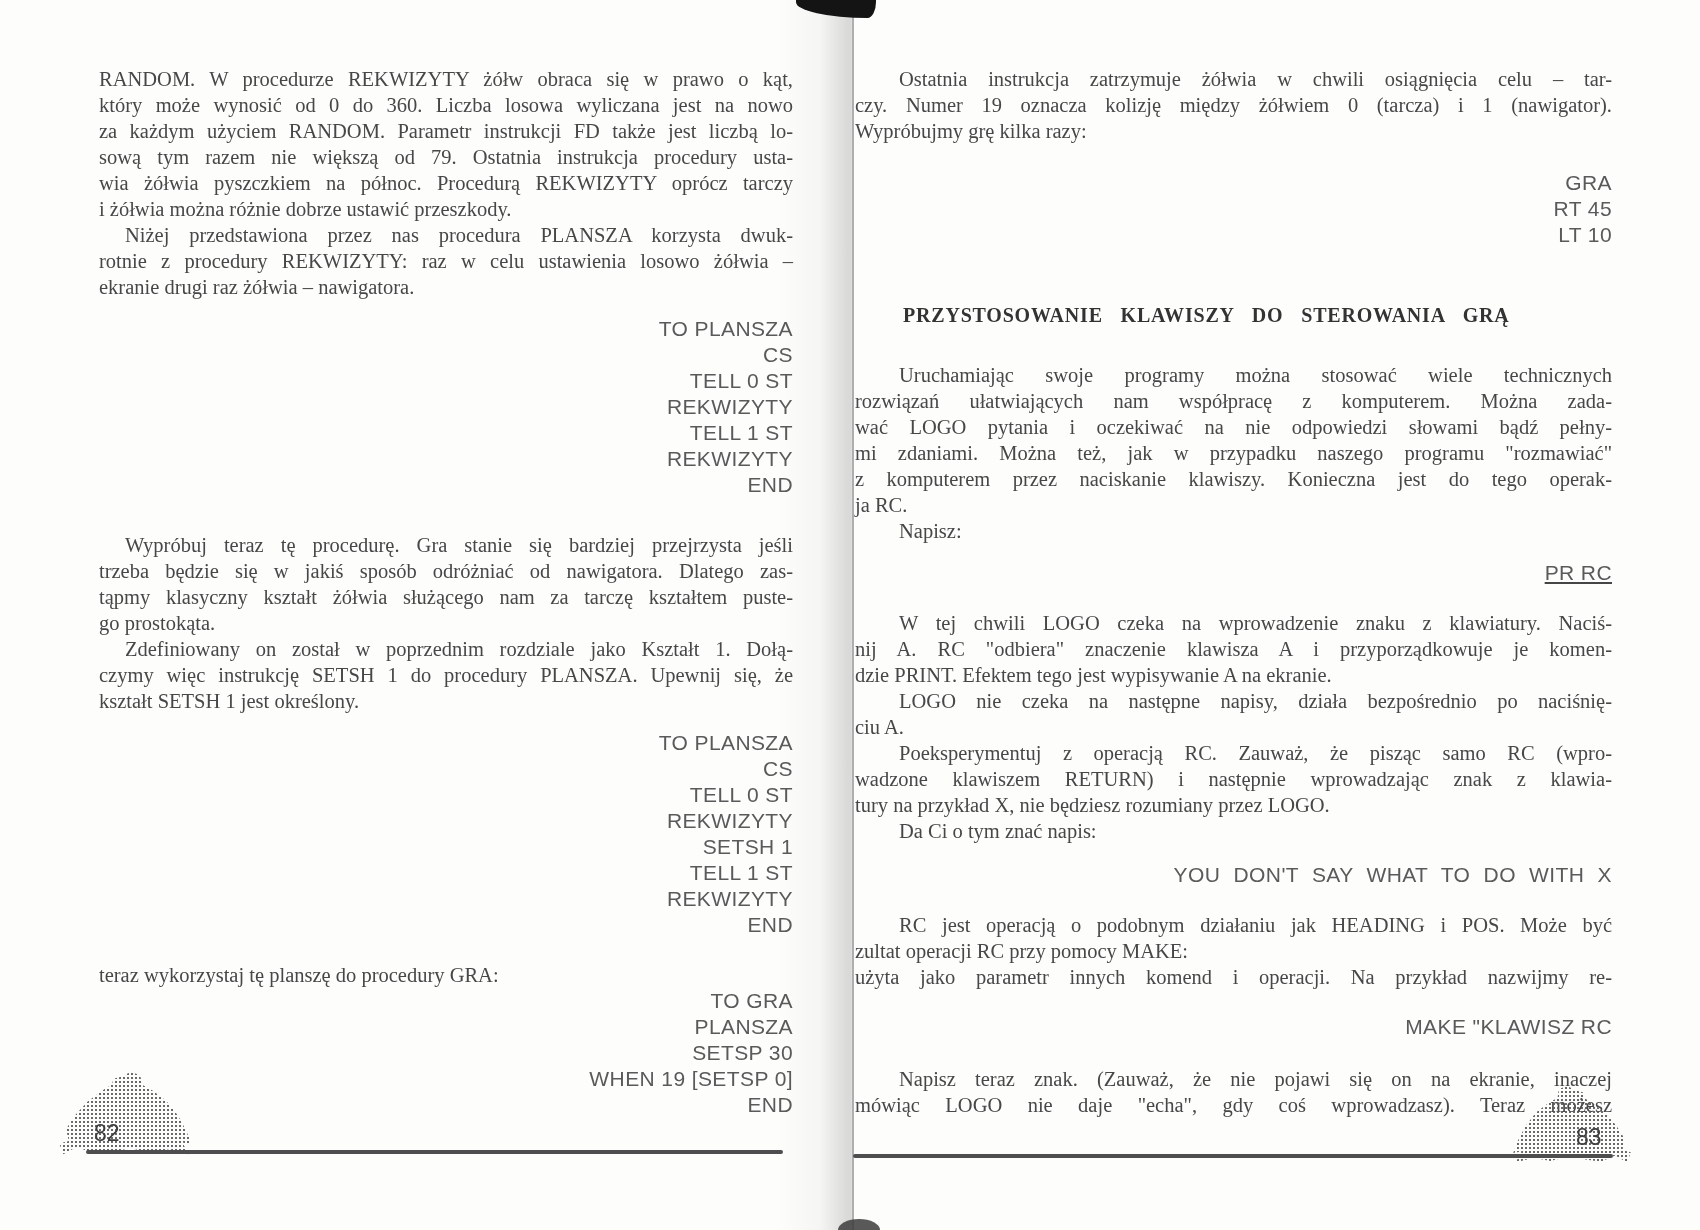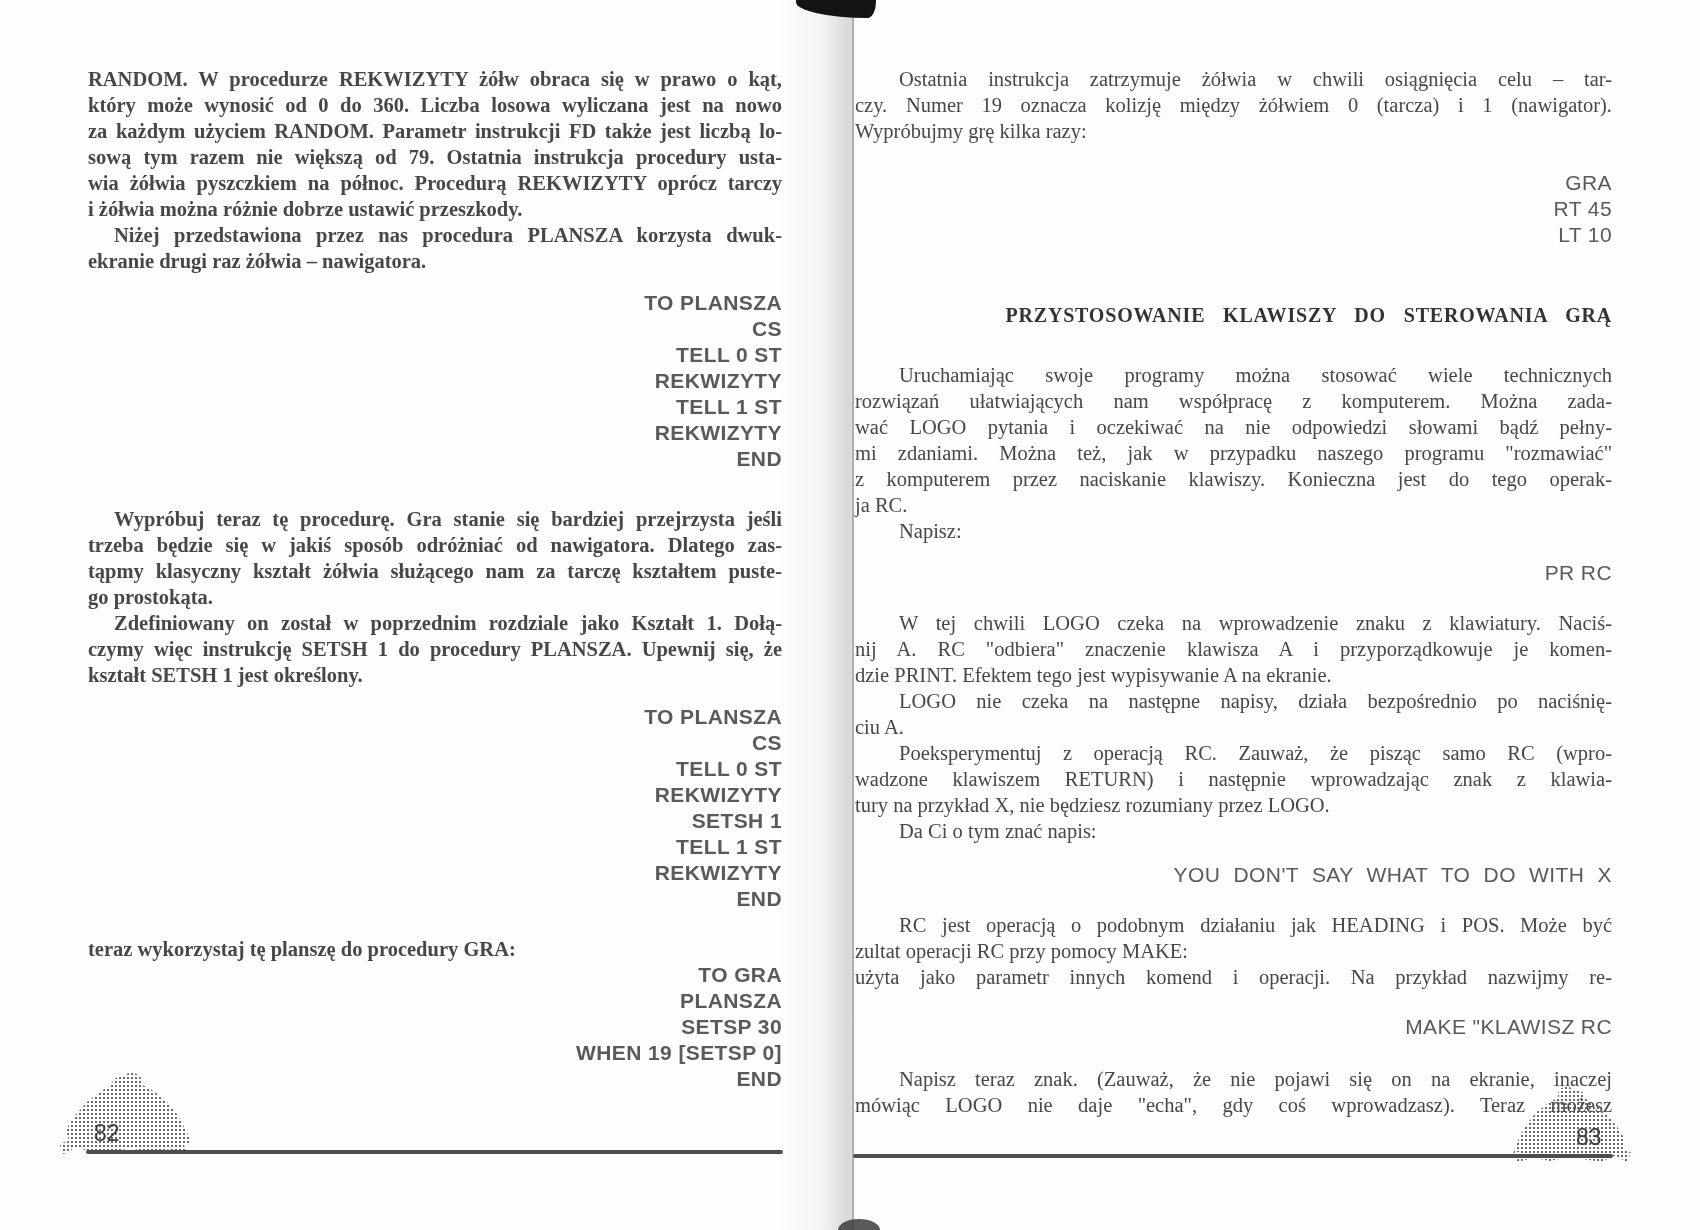--- a/index.html
+++ b/index.html
@@ -9,7 +9,7 @@
   }
   
   .page{position:absolute;top:66px;}
-  .page-left{left:88px;width:694px;font-weight:bold;}
+  .page-left{left:99px;width:694px;}
   .page-right{left:855px;width:757px;}
 
   .bodyline{

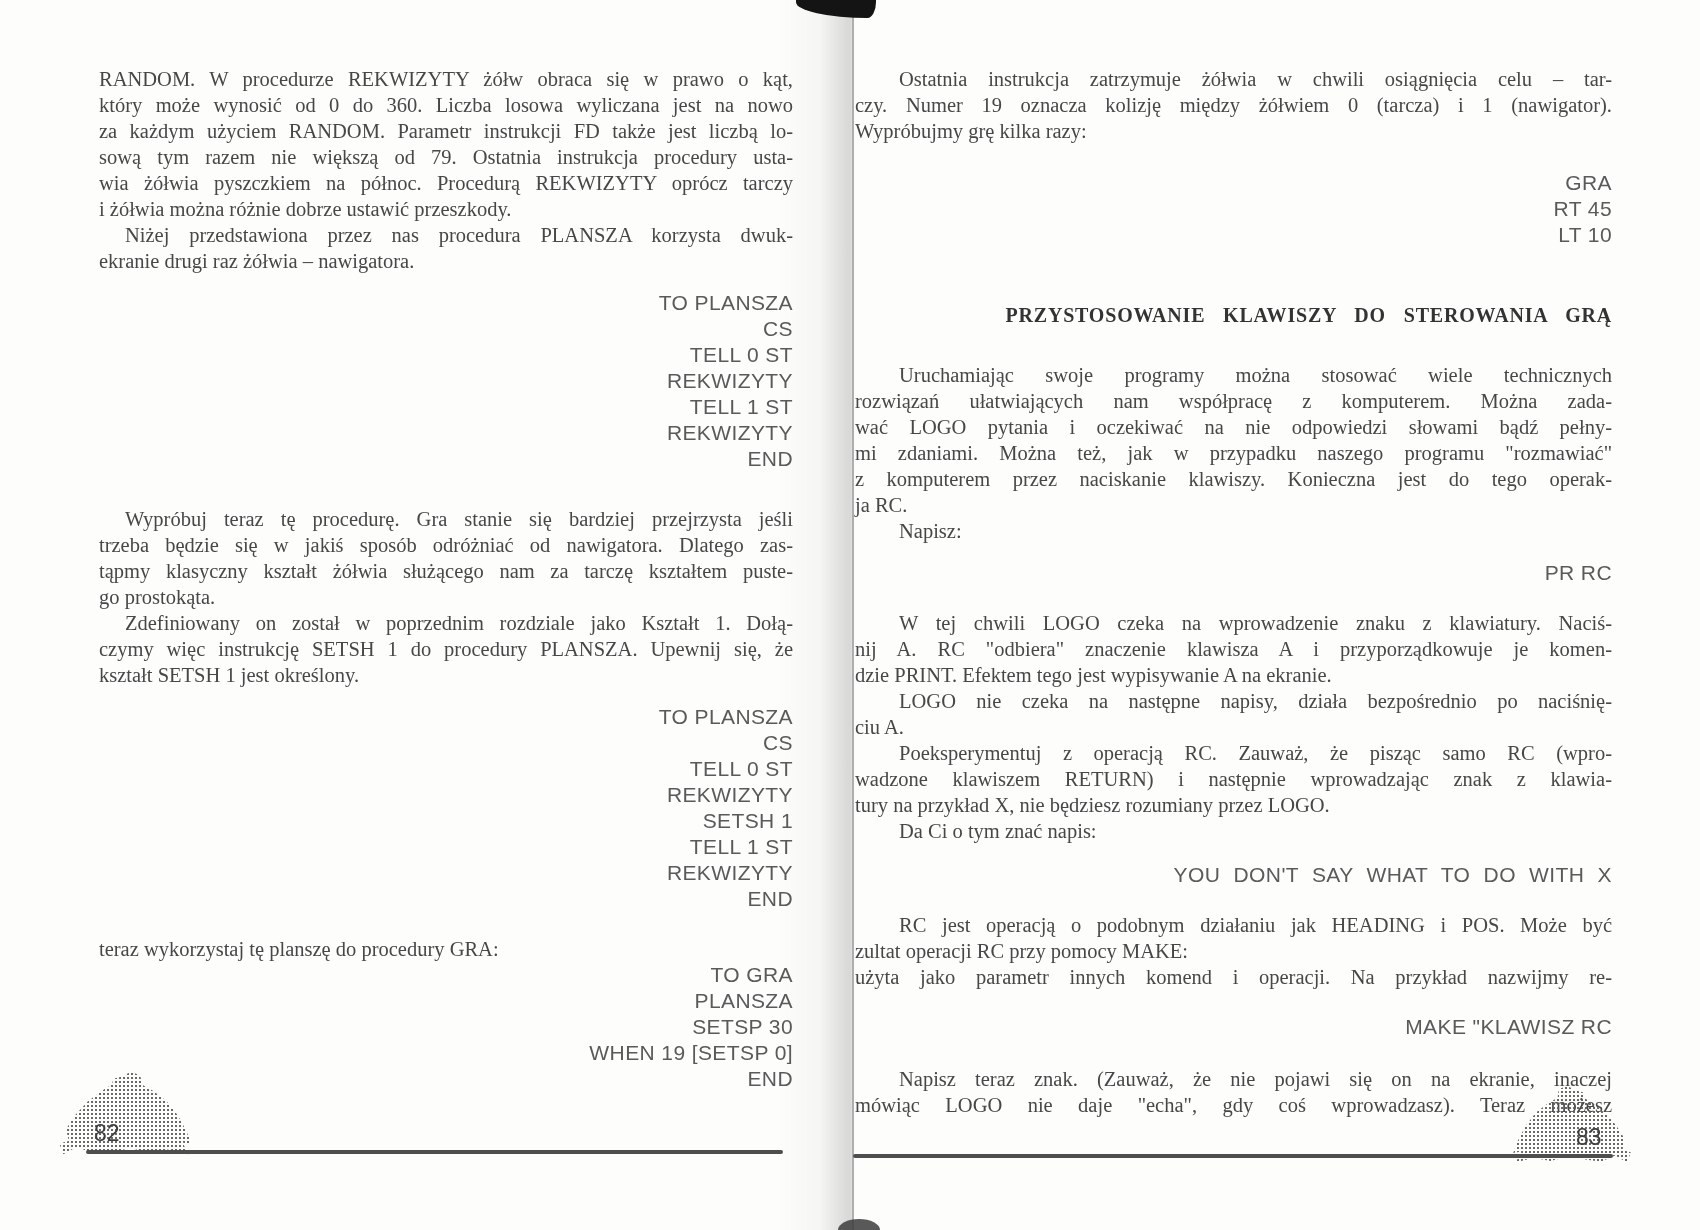--- a/index.html
+++ b/index.html
@@ -100,6 +100,7 @@
     </div>
     <div>
       <div class="bodyline j ind-l">Niżej przedstawiona przez nas procedura PLANSZA korzysta dwuk-</div>
+      <div class="bodyline j">rotnie z procedury REKWIZYTY: raz w celu ustawienia losowo żółwia –</div>
       <div class="bodyline l">ekranie drugi raz żółwia – nawigatora.</div>
     </div>
 

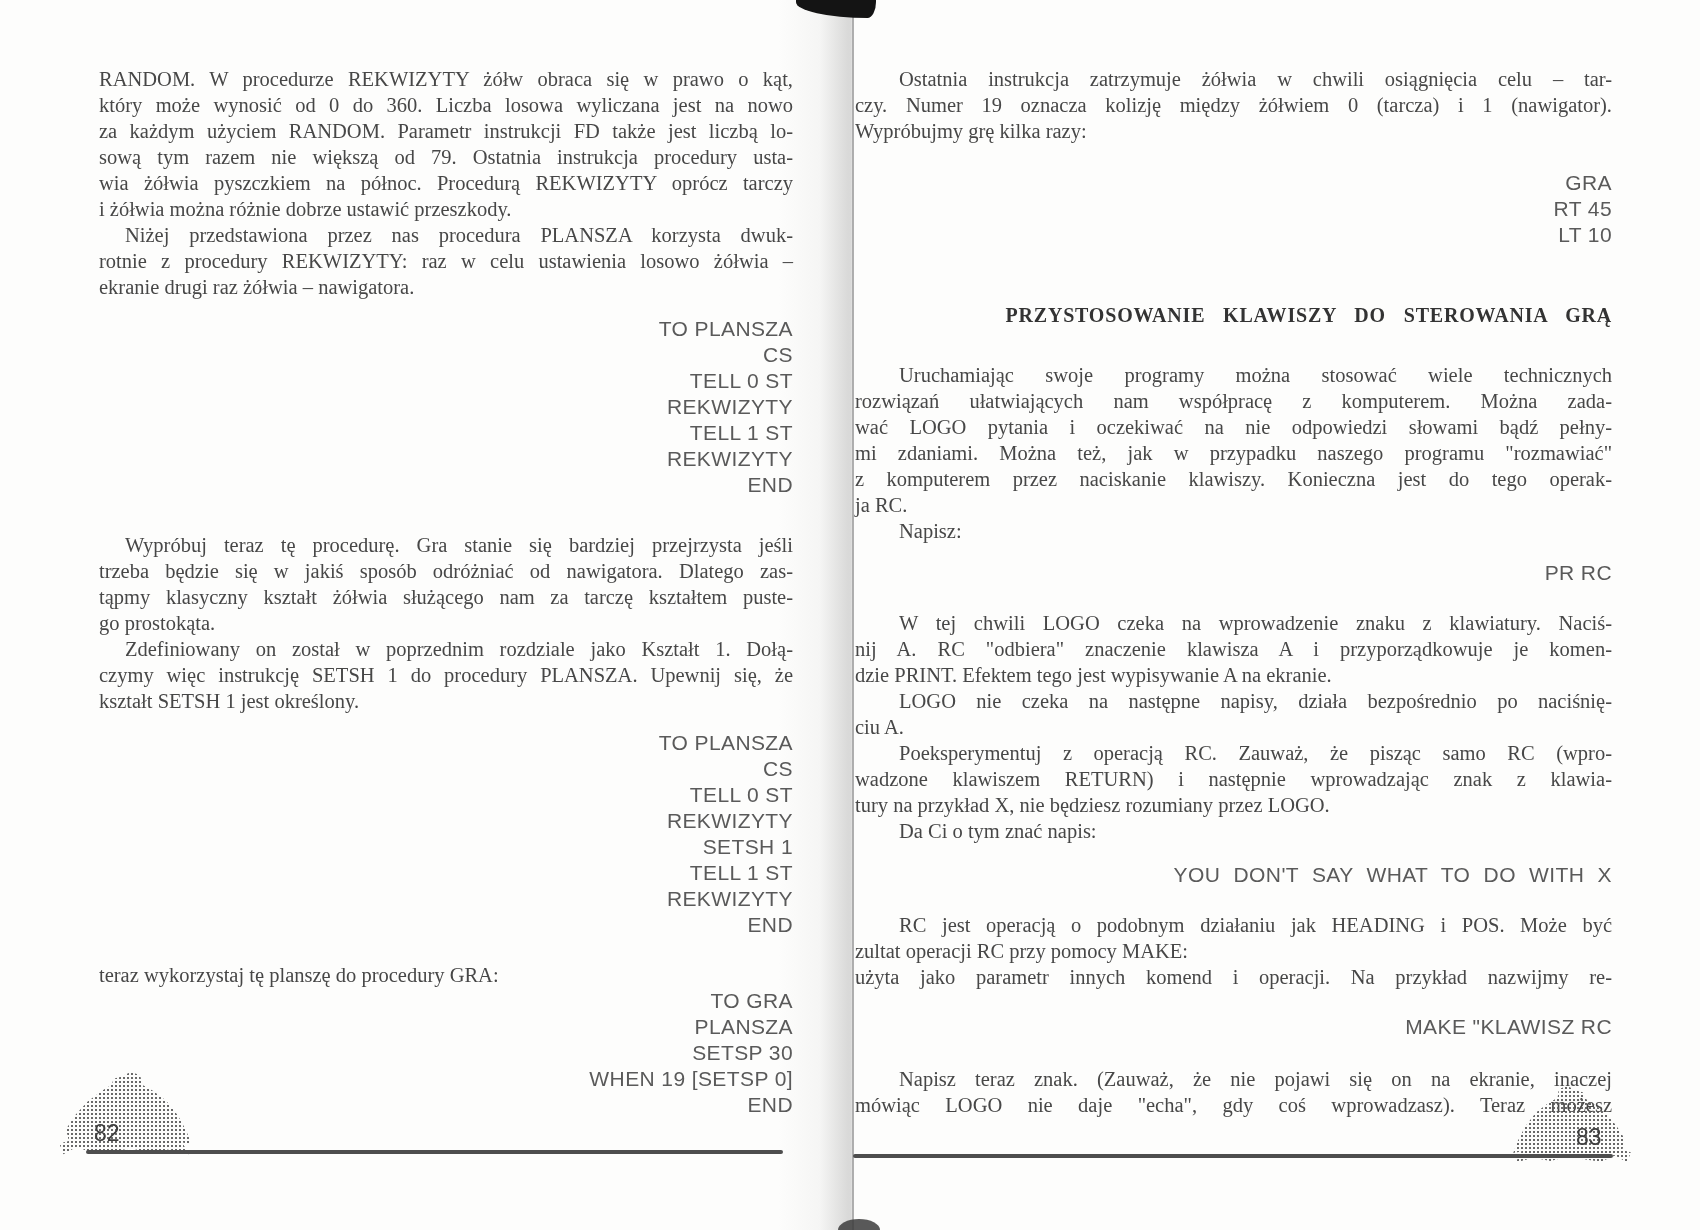--- a/index.html
+++ b/index.html
@@ -33,7 +33,6 @@
     font-size:20px;font-weight:bold;color:#333;line-height:26px;
     letter-spacing:0.8px;word-spacing:12px;margin:54px 0 34px 48px;
     white-space:nowrap;
-    text-align:right;
   }
 
   

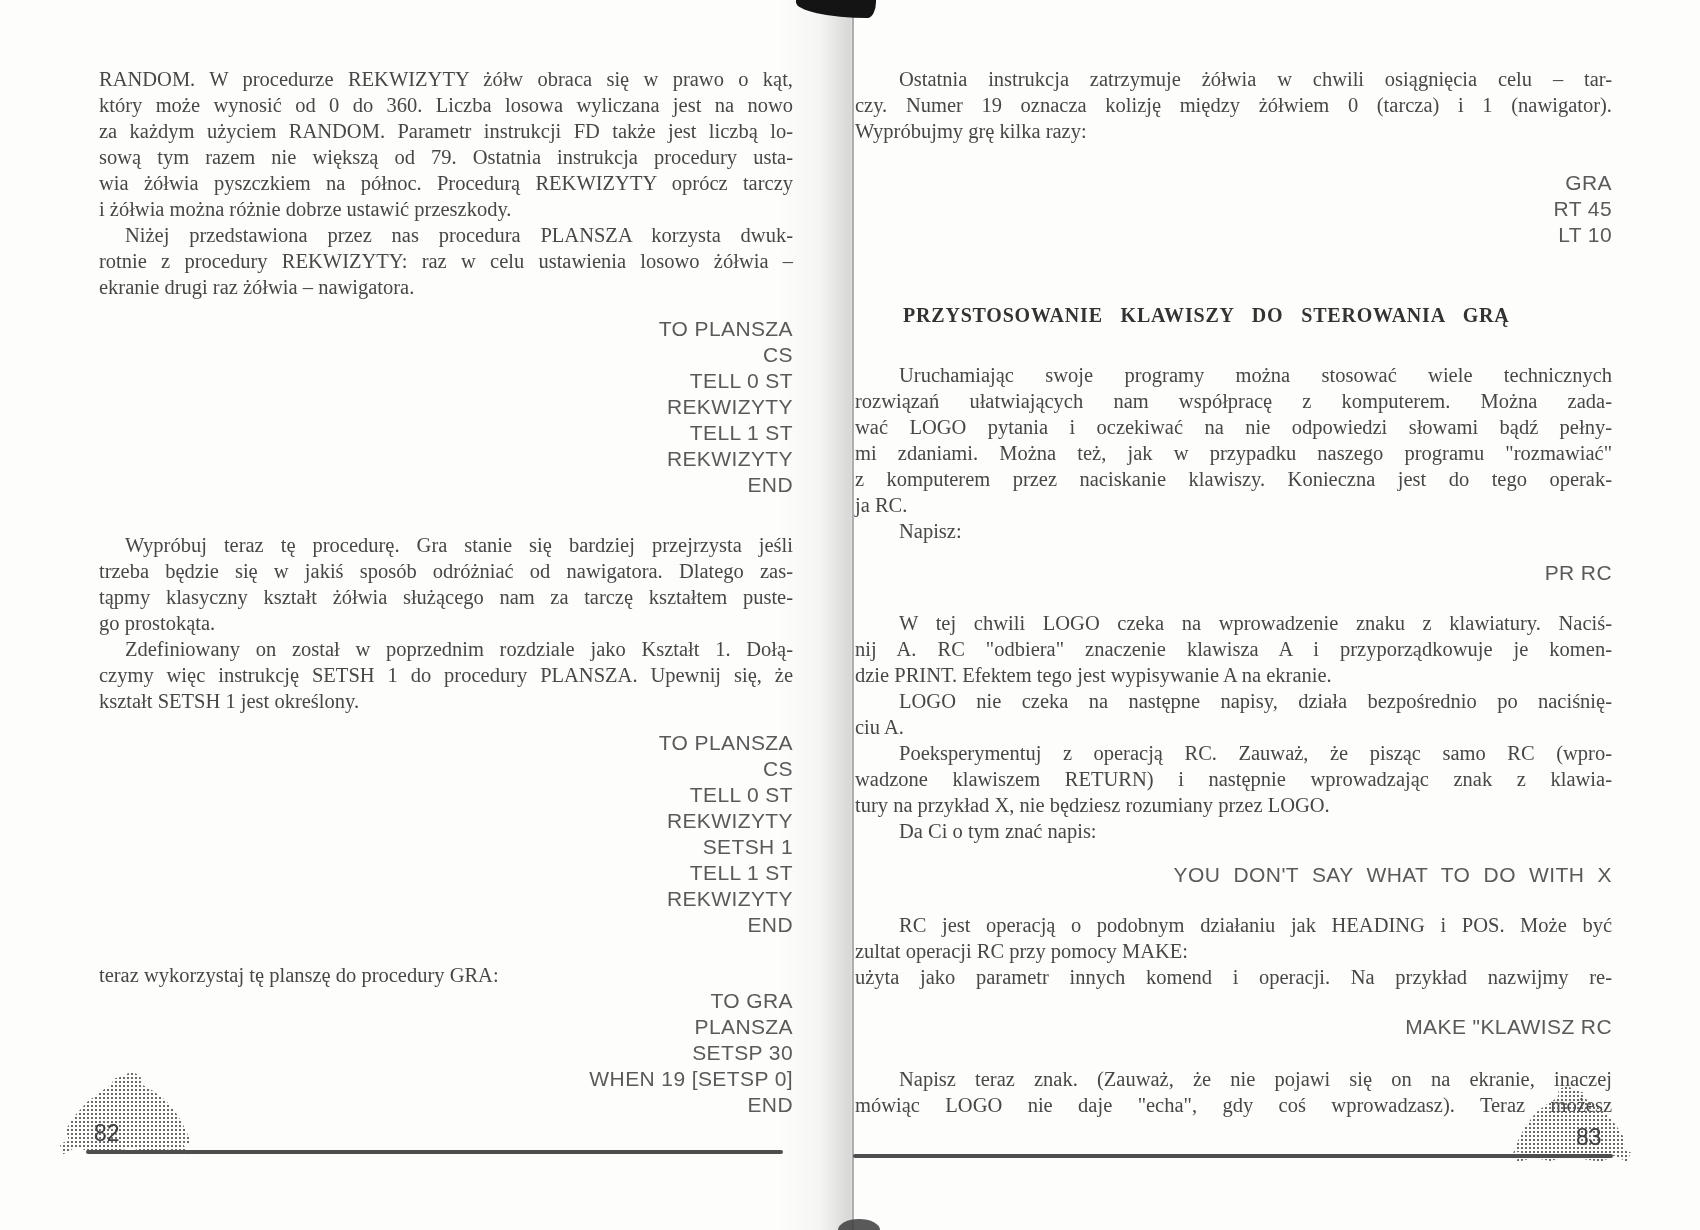--- a/index.html
+++ b/index.html
@@ -176,7 +176,7 @@
       <div class="bodyline l ind-r">Napisz:</div>
     </div>
 
-    <div class="codeblock codeblock-r" style="margin-top:16px;margin-bottom:24px;">
+    <div class="codeblock codeblock-r" style="margin-top:16px;margin-bottom:24px;text-decoration:underline;">
       <div class="codeline">PR RC</div>
     </div>
 

